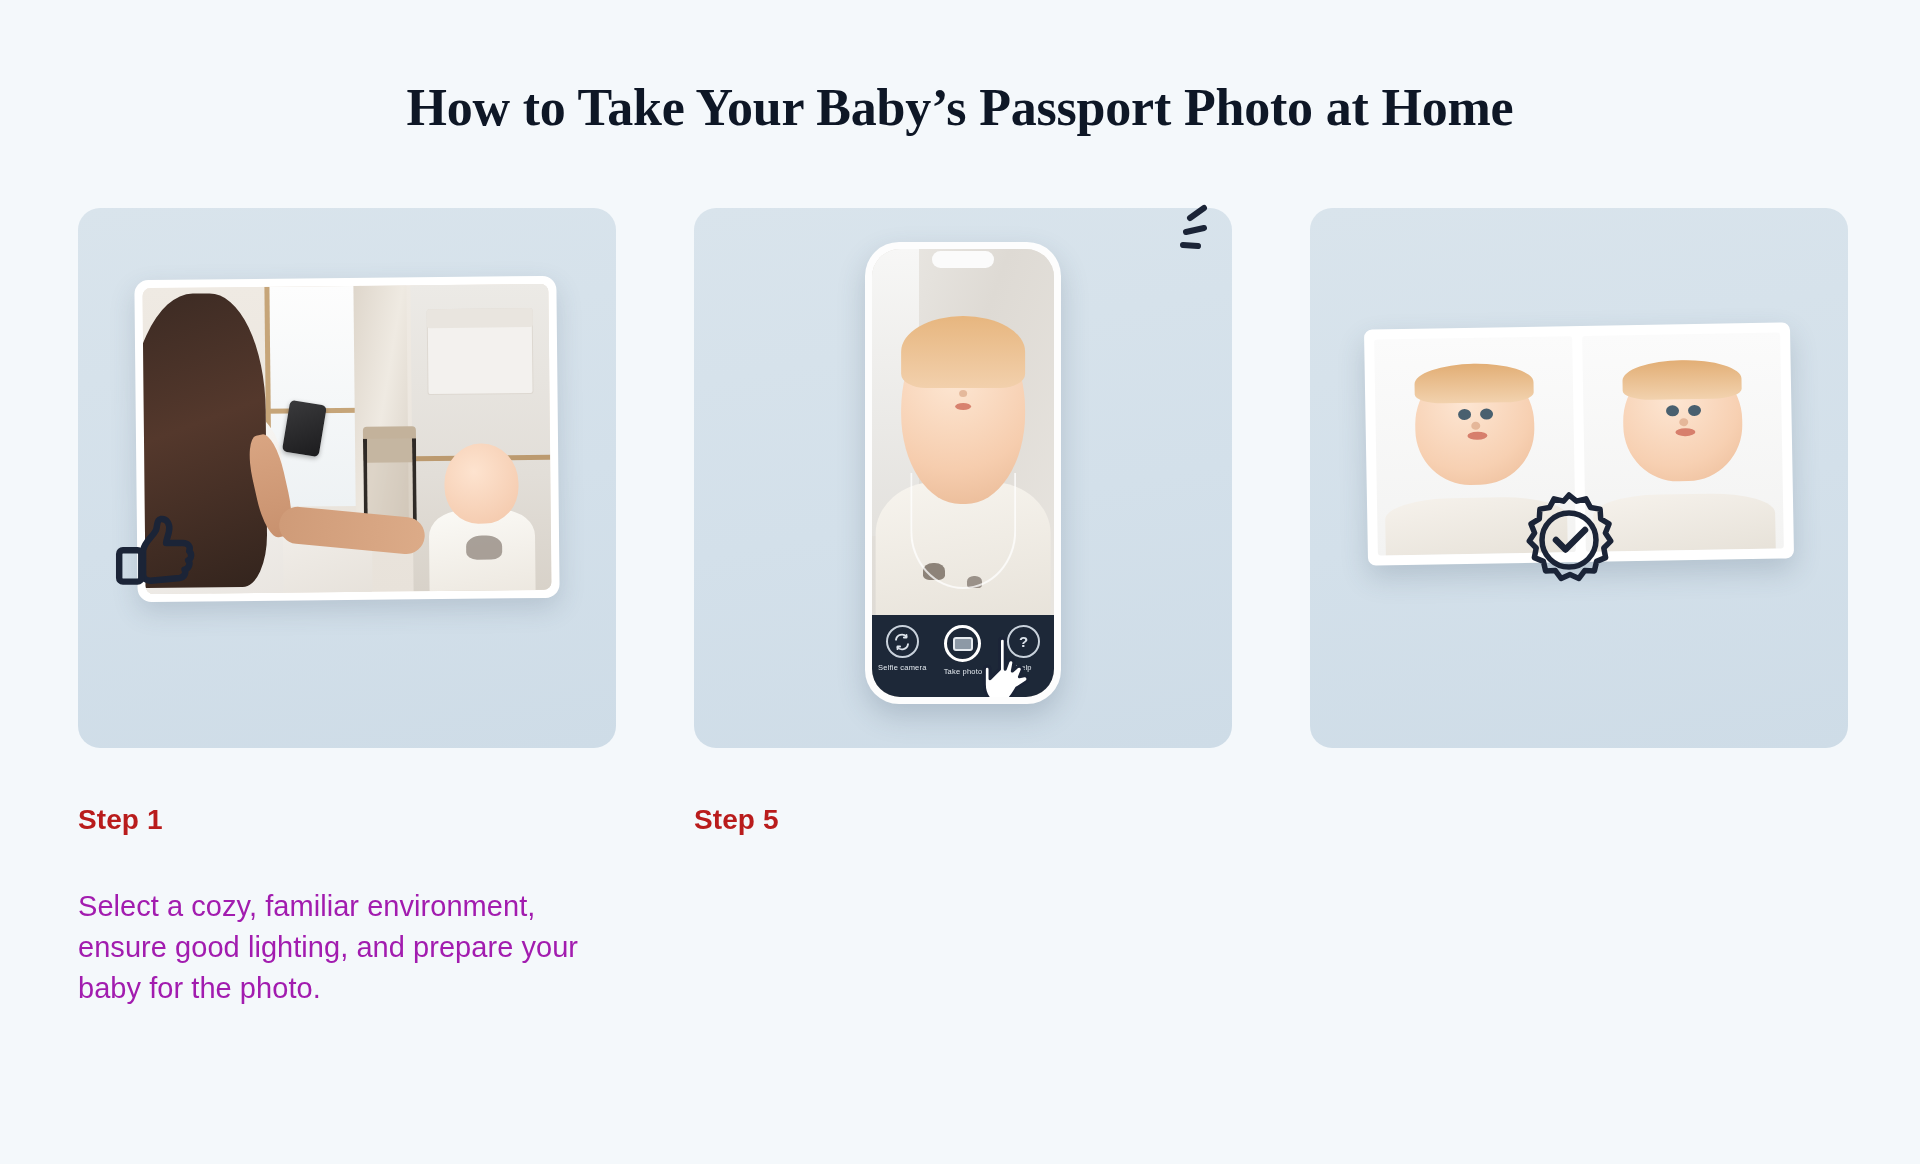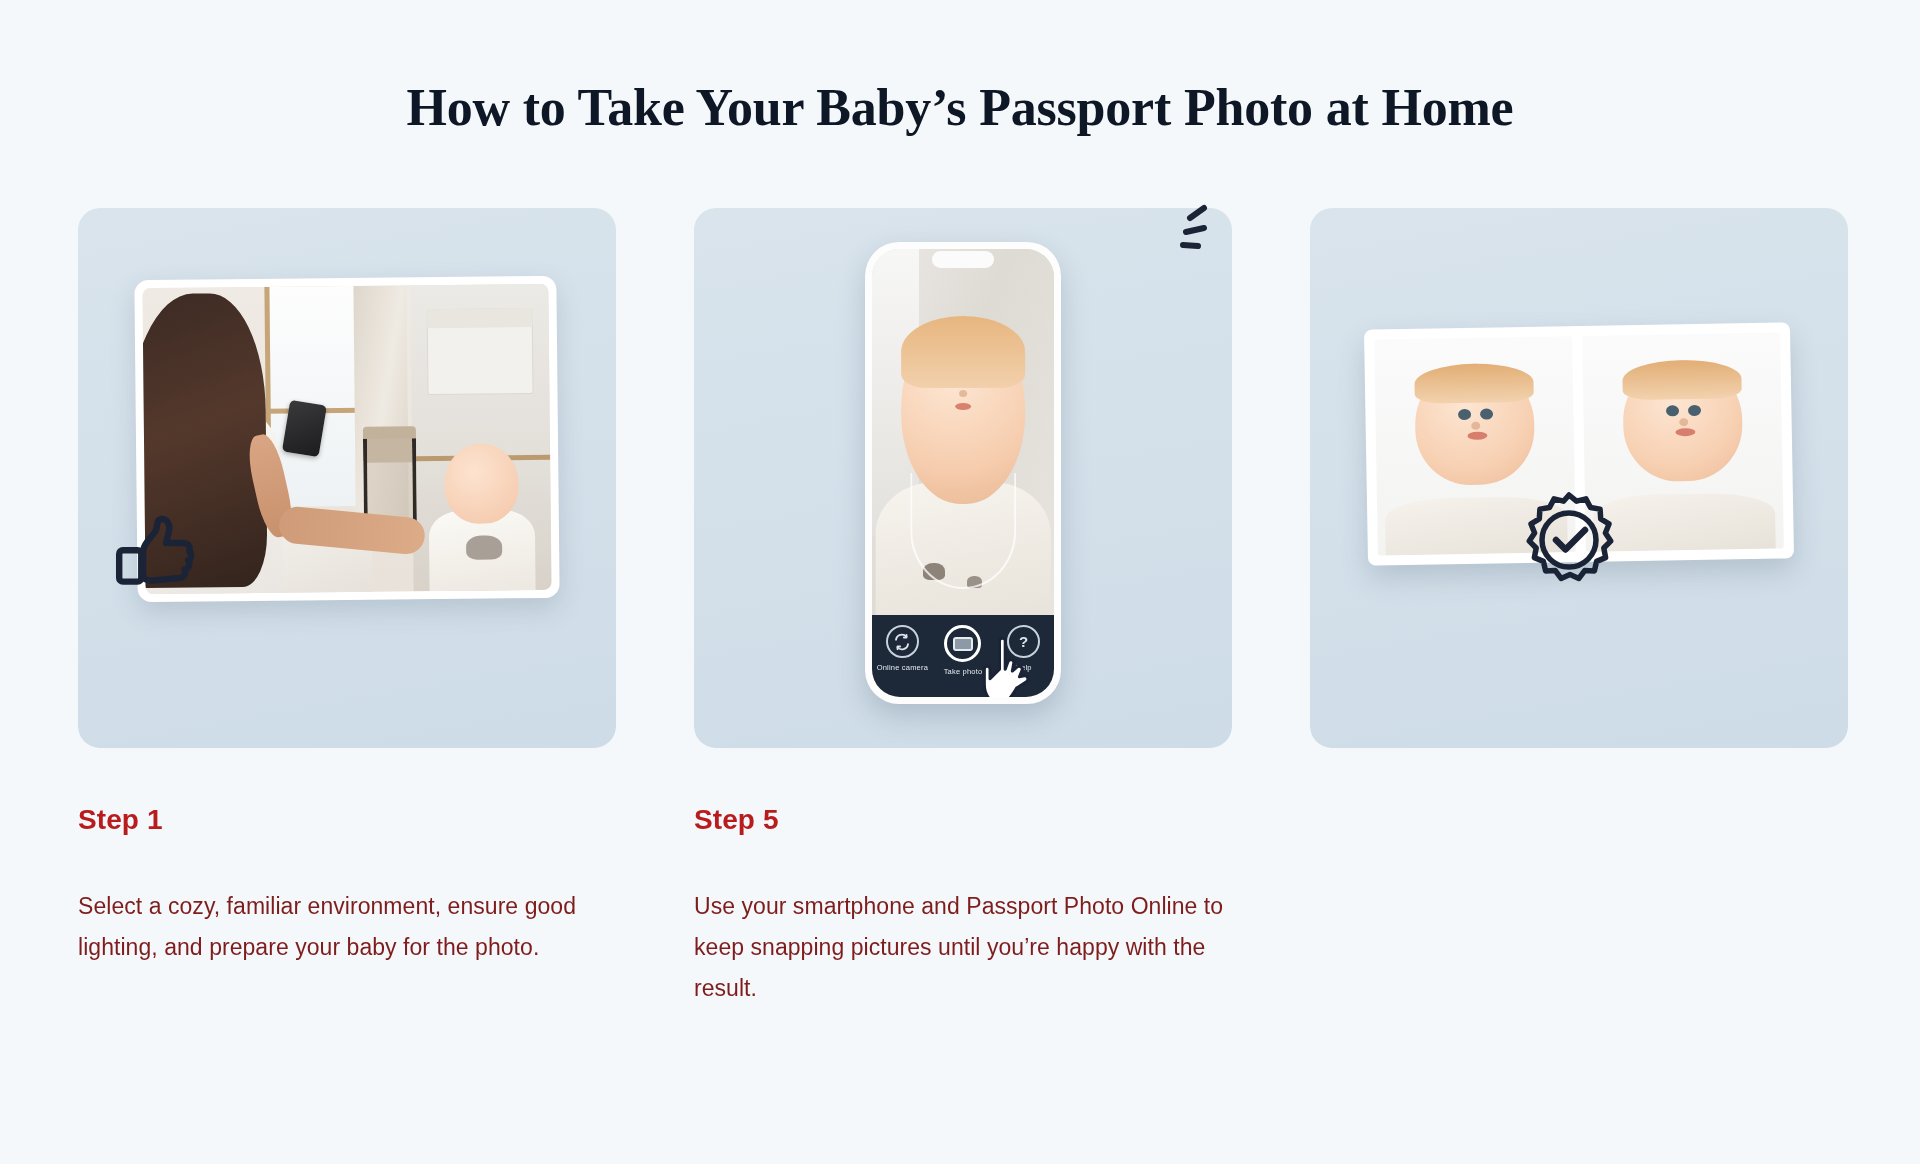--- a/index.html
+++ b/index.html
@@ -387,7 +387,7 @@
                     <path d="M6 21.5V18h3.5" fill="none" stroke="#dde4ec" stroke-width="2.4" stroke-linecap="round" stroke-linejoin="round"></path>
                   </svg>
                 </div>
-                <div class="camlabel">Online camera</div>
+                <div class="camlabel">Selfie camera</div>
               </div>
 
               <div class="camctl">

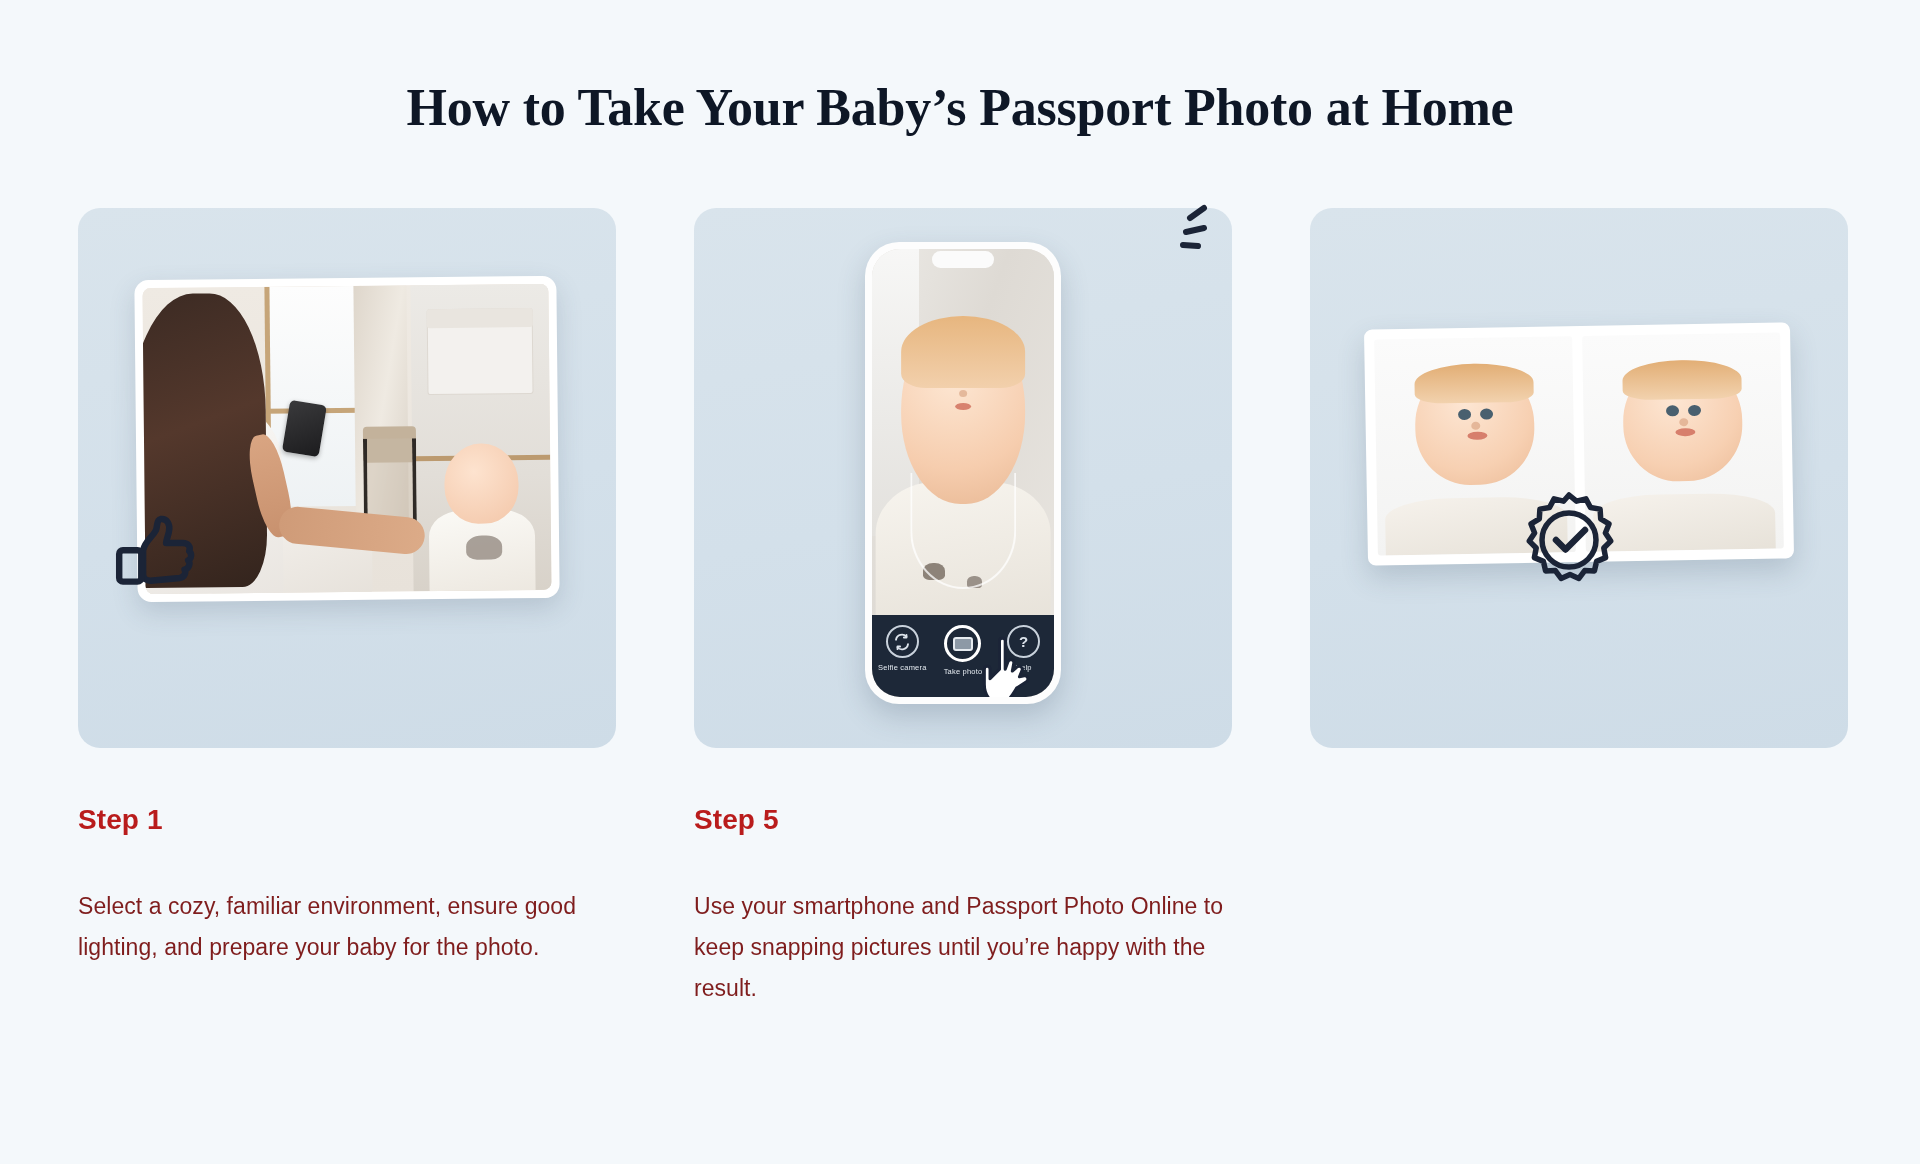--- a/index.html
+++ b/index.html
@@ -48,9 +48,9 @@
   }
   .step-body {
     margin-top:50px;
-    font-size:23px;
+    font-size:29px;
     line-height:41px;
-    color:#7f1d1d;
+    color:#a21caf;
     letter-spacing:0.05px;
   }
 

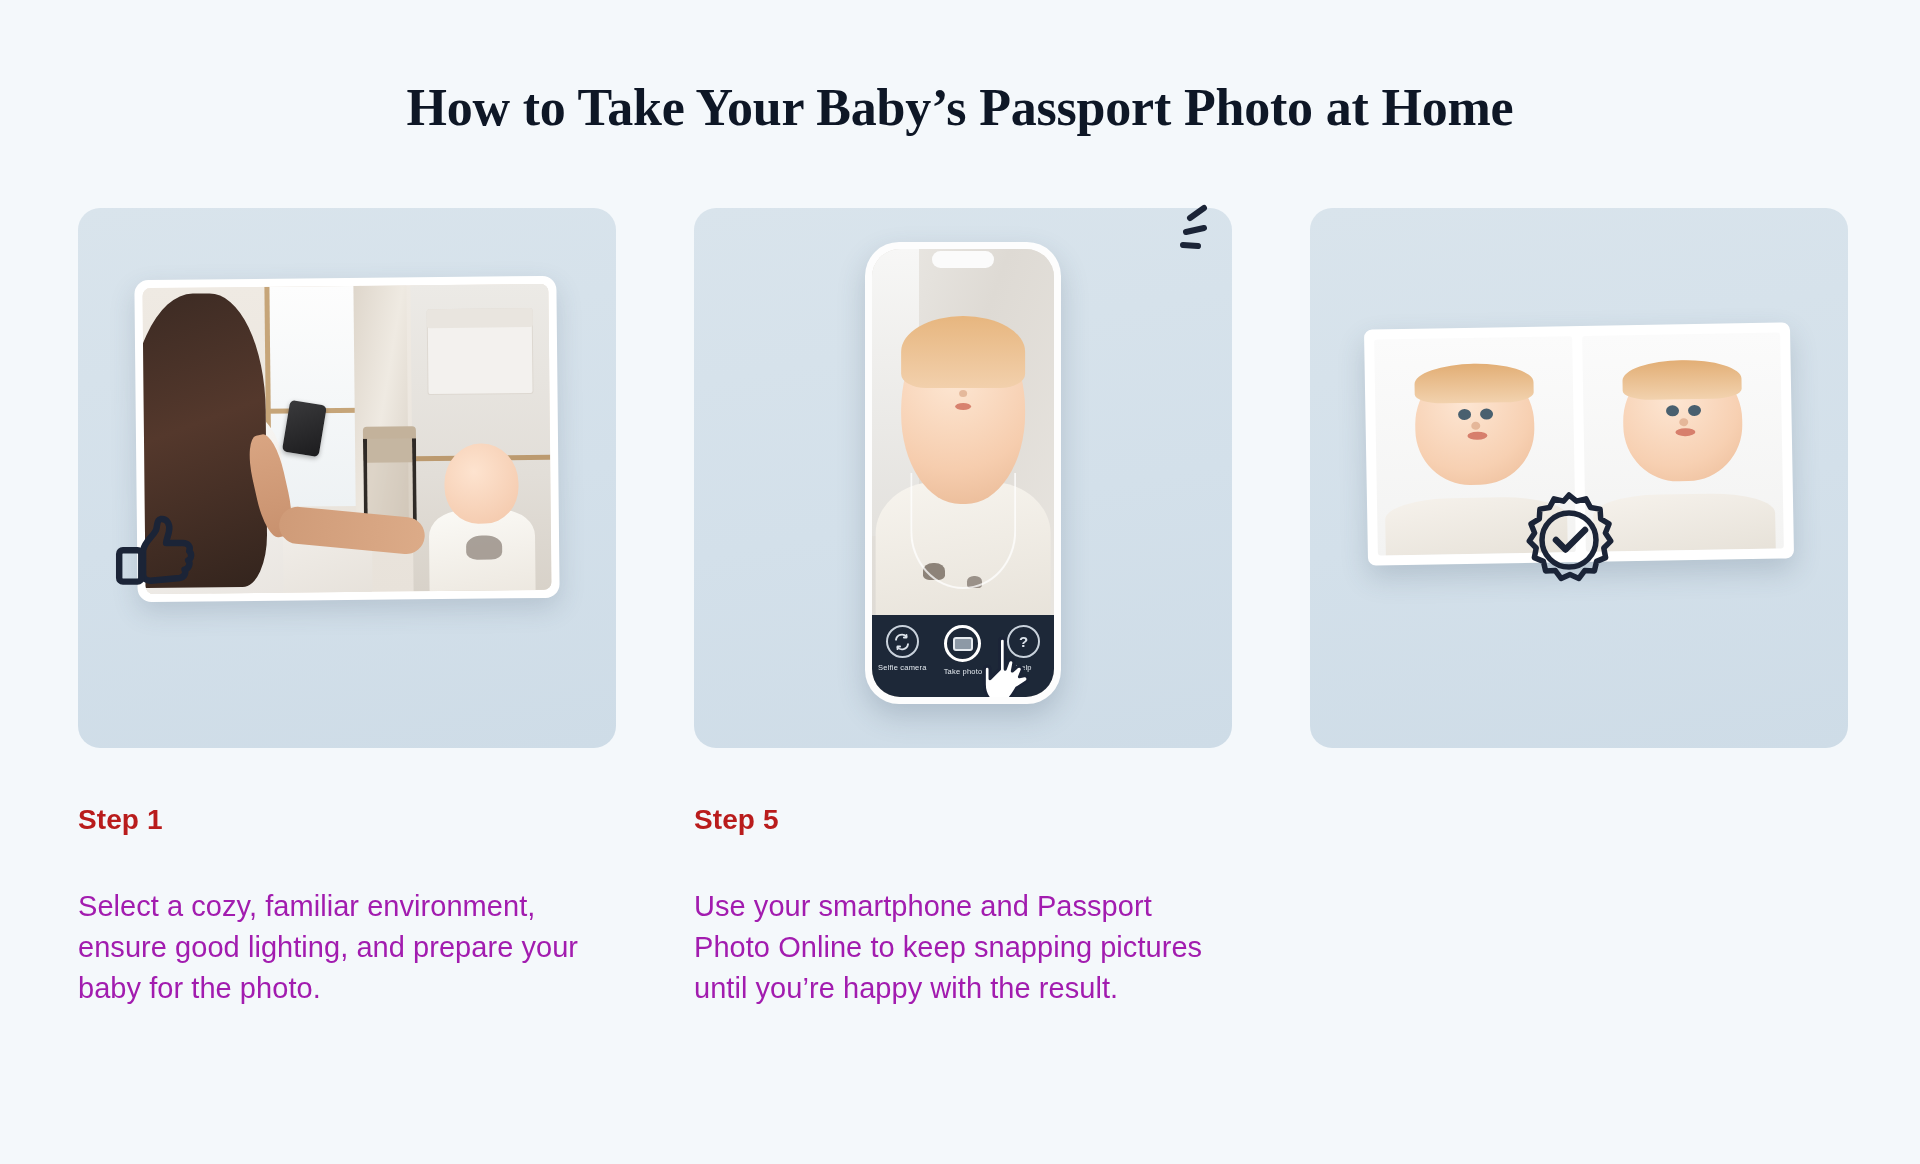--- a/index.html
+++ b/index.html
@@ -420,7 +420,6 @@
       </div>
 
       <div class="step-label">Step 5</div>
-      <div class="step-body">Use your smartphone and Passport Photo Online to keep snapping pictures until you’re happy with the result.</div>
     </div>
 
     <div class="col">

